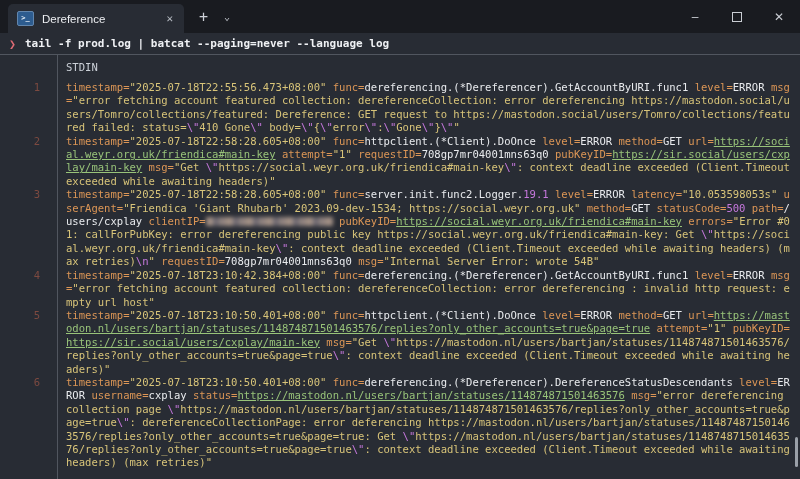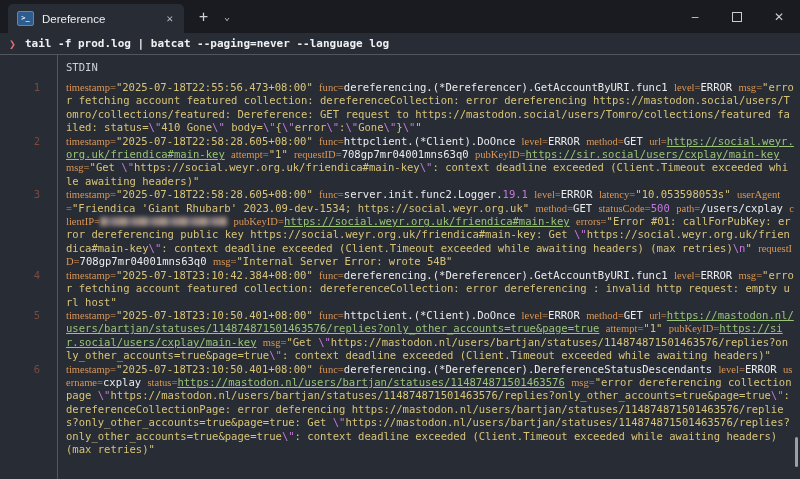--- a/index.html
+++ b/index.html
@@ -36,7 +36,7 @@
   .header-row{height:26px;padding-top:6px;box-sizing:border-box;}
   .header-text{color:#ccd1d8;}
   
-  .seg-k{color:#dc9656;font-family:Liberation Serif, serif;}
+  .seg-k{color:#dc9656;}
   .seg-s{color:#d8c479;}
   .seg-v{color:#e9ebee;font-weight:normal;}
   .seg-u{color:#98c379;text-decoration:underline;}

